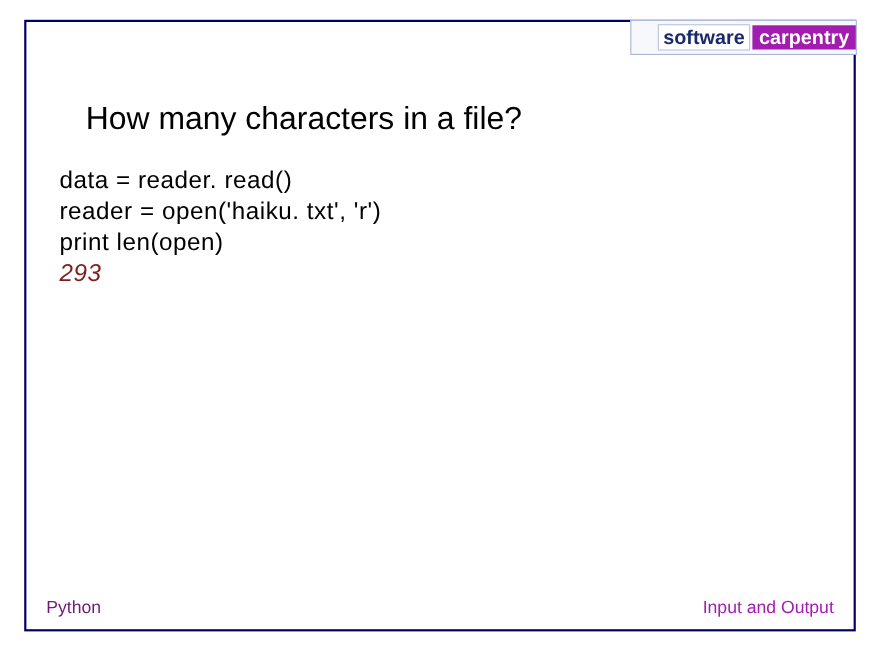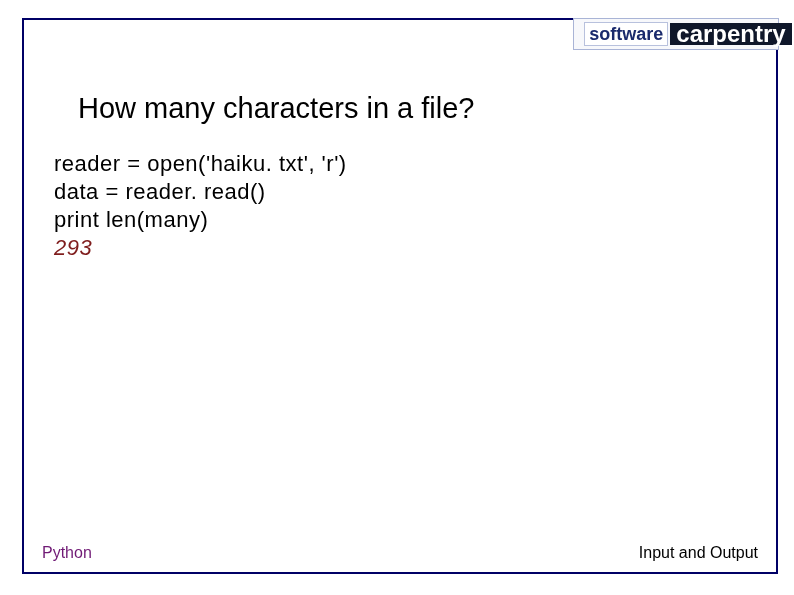--- a/index.html
+++ b/index.html
@@ -40,10 +40,10 @@
   }
   .logo .cp {
     font-family: Arial, sans-serif;
-    font-size: 24px;
+    font-size: 18px;
     font-weight: bold;
     color: #ffffff;
-    background: #0f172a;
+    background: #a21caf;
     padding: 0 6px;
     line-height: 22px;
     display: inline-block;

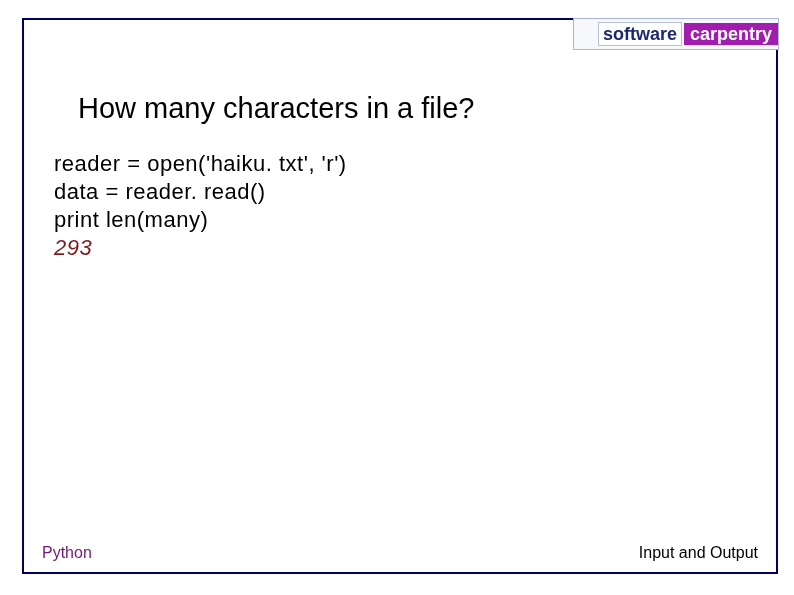--- a/index.html
+++ b/index.html
@@ -98,8 +98,8 @@
   <div class="title">How many characters in a file?</div>
 
   <div class="code">
+    <div>data = reader. read()</div>
     <div>reader = open('haiku. txt', 'r')</div>
-    <div>data = reader. read()</div>
     <div>print len(many)</div>
     <div class="output">293</div>
   </div>

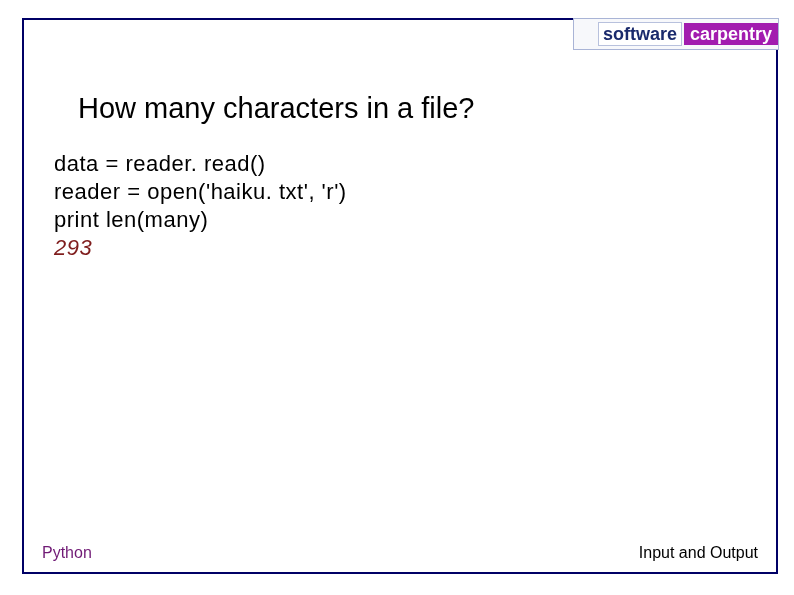--- a/index.html
+++ b/index.html
@@ -100,7 +100,7 @@
   <div class="code">
     <div>data = reader. read()</div>
     <div>reader = open('haiku. txt', 'r')</div>
-    <div>print len(many)</div>
+    <div>print len(open)</div>
     <div class="output">293</div>
   </div>
 

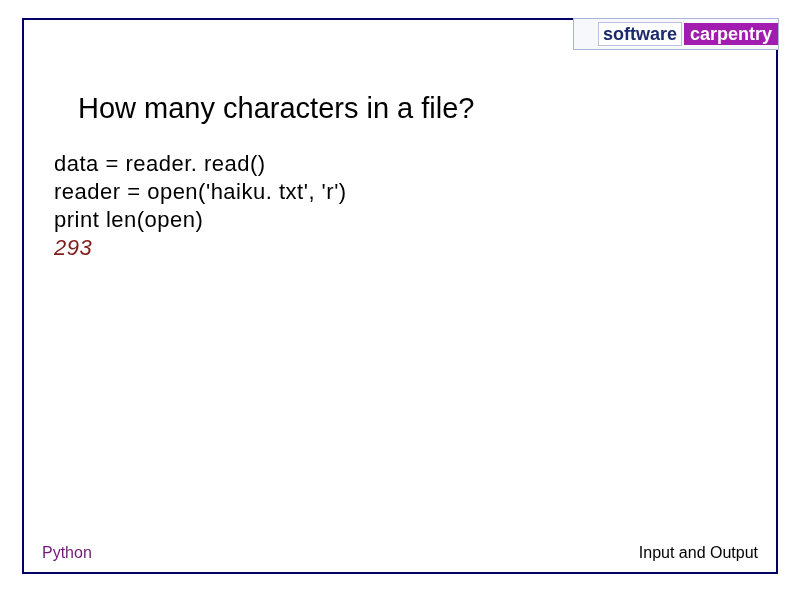--- a/index.html
+++ b/index.html
@@ -83,7 +83,7 @@
     right: 18px;
     bottom: 10px;
     font-size: 16px;
-    color: #000000;
+    color: #a21caf;
   }
 </style>
 </head>

